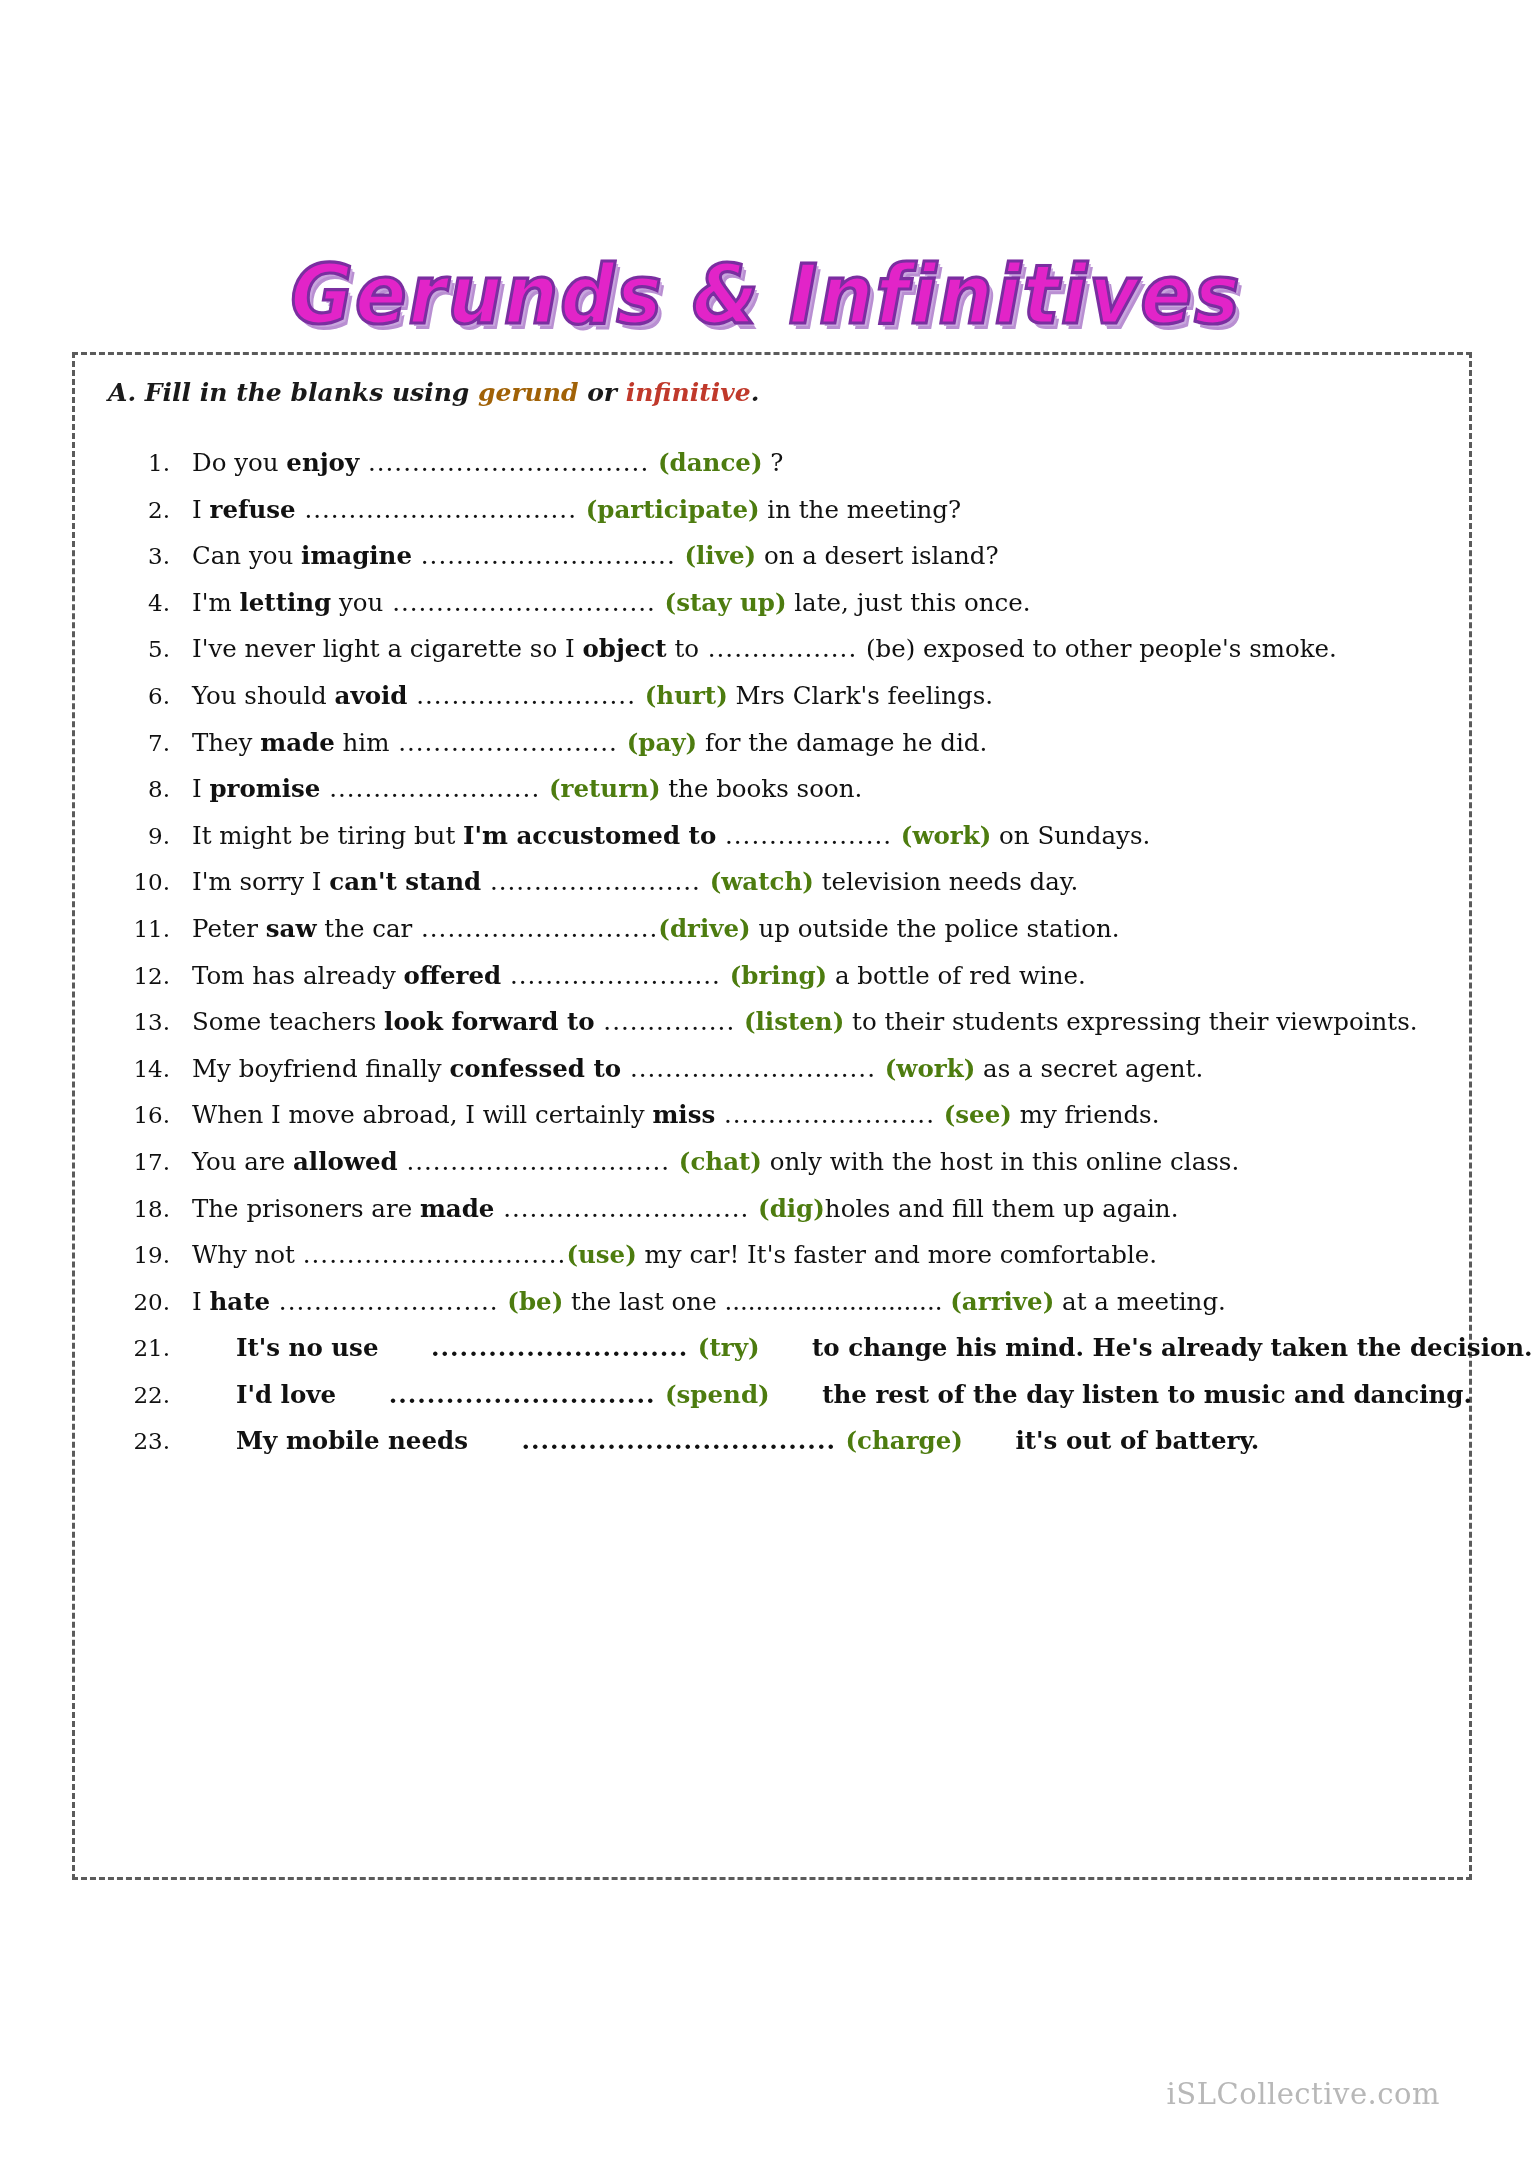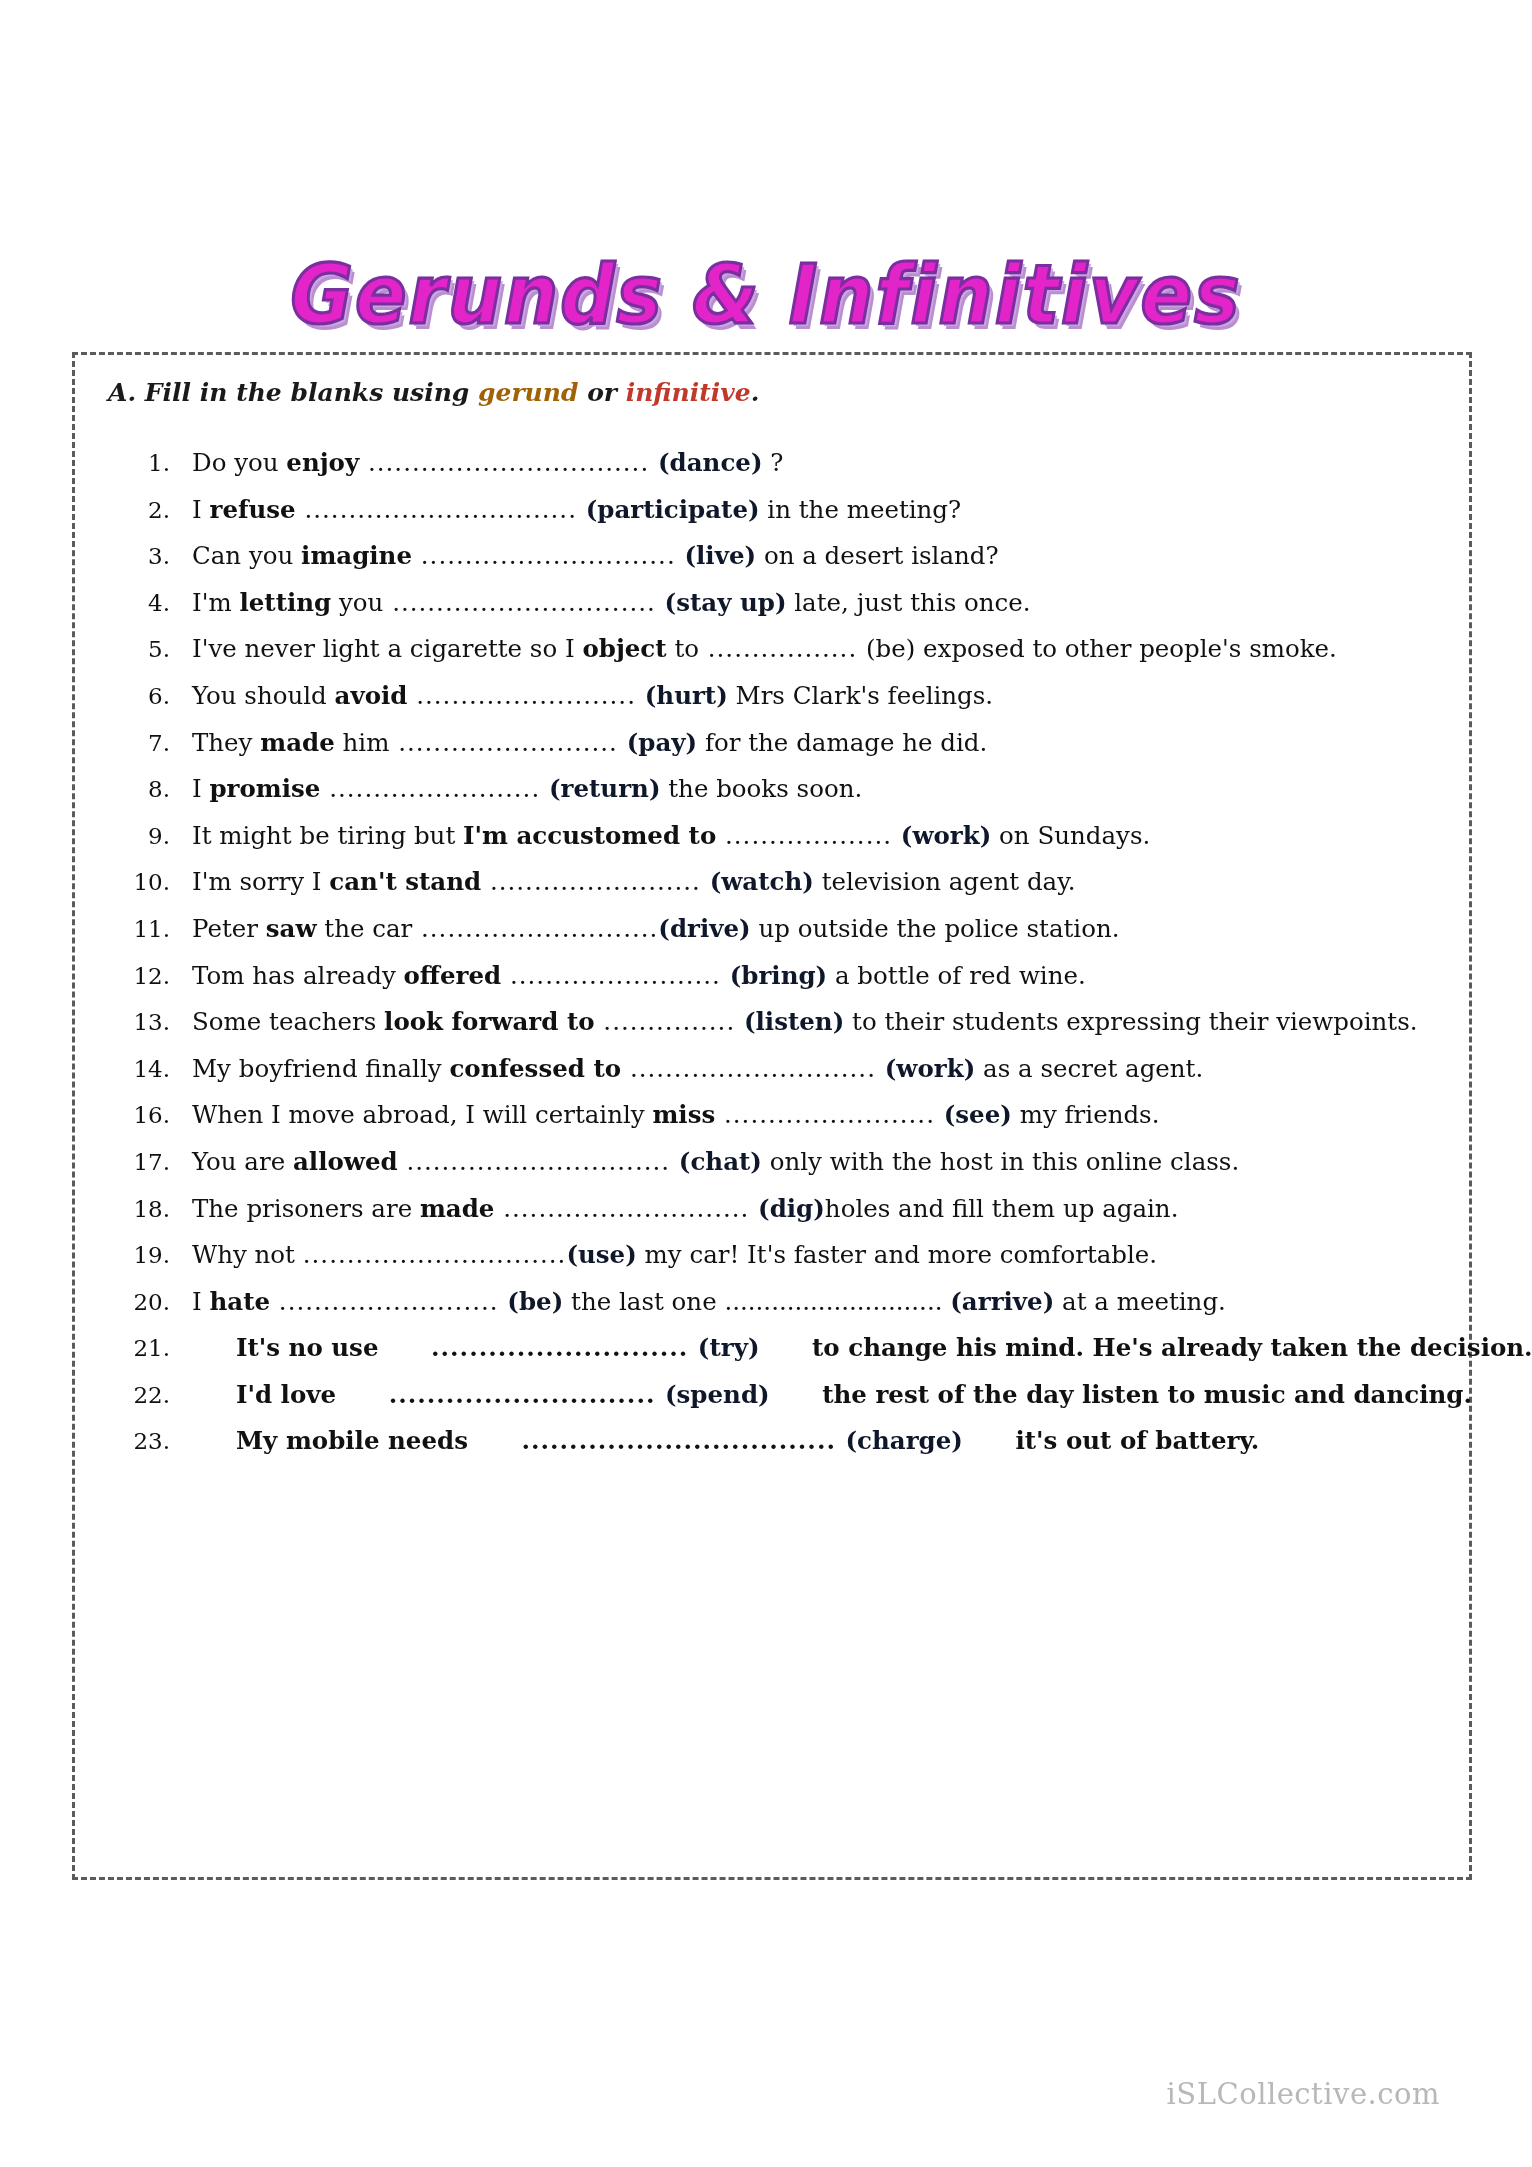--- a/index.html
+++ b/index.html
@@ -103,7 +103,7 @@
     white-space: nowrap;
   }
   .item-text b { font-weight: bold; }
-  .cue { color: #0f172a; font-weight: bold; margin-top: 28px; }
+  .cue { color: #4d7c0f; font-weight: bold; margin-top: 28px; }
   .cue-plain { color: #111; }
   .dots { letter-spacing: 1px; }
 

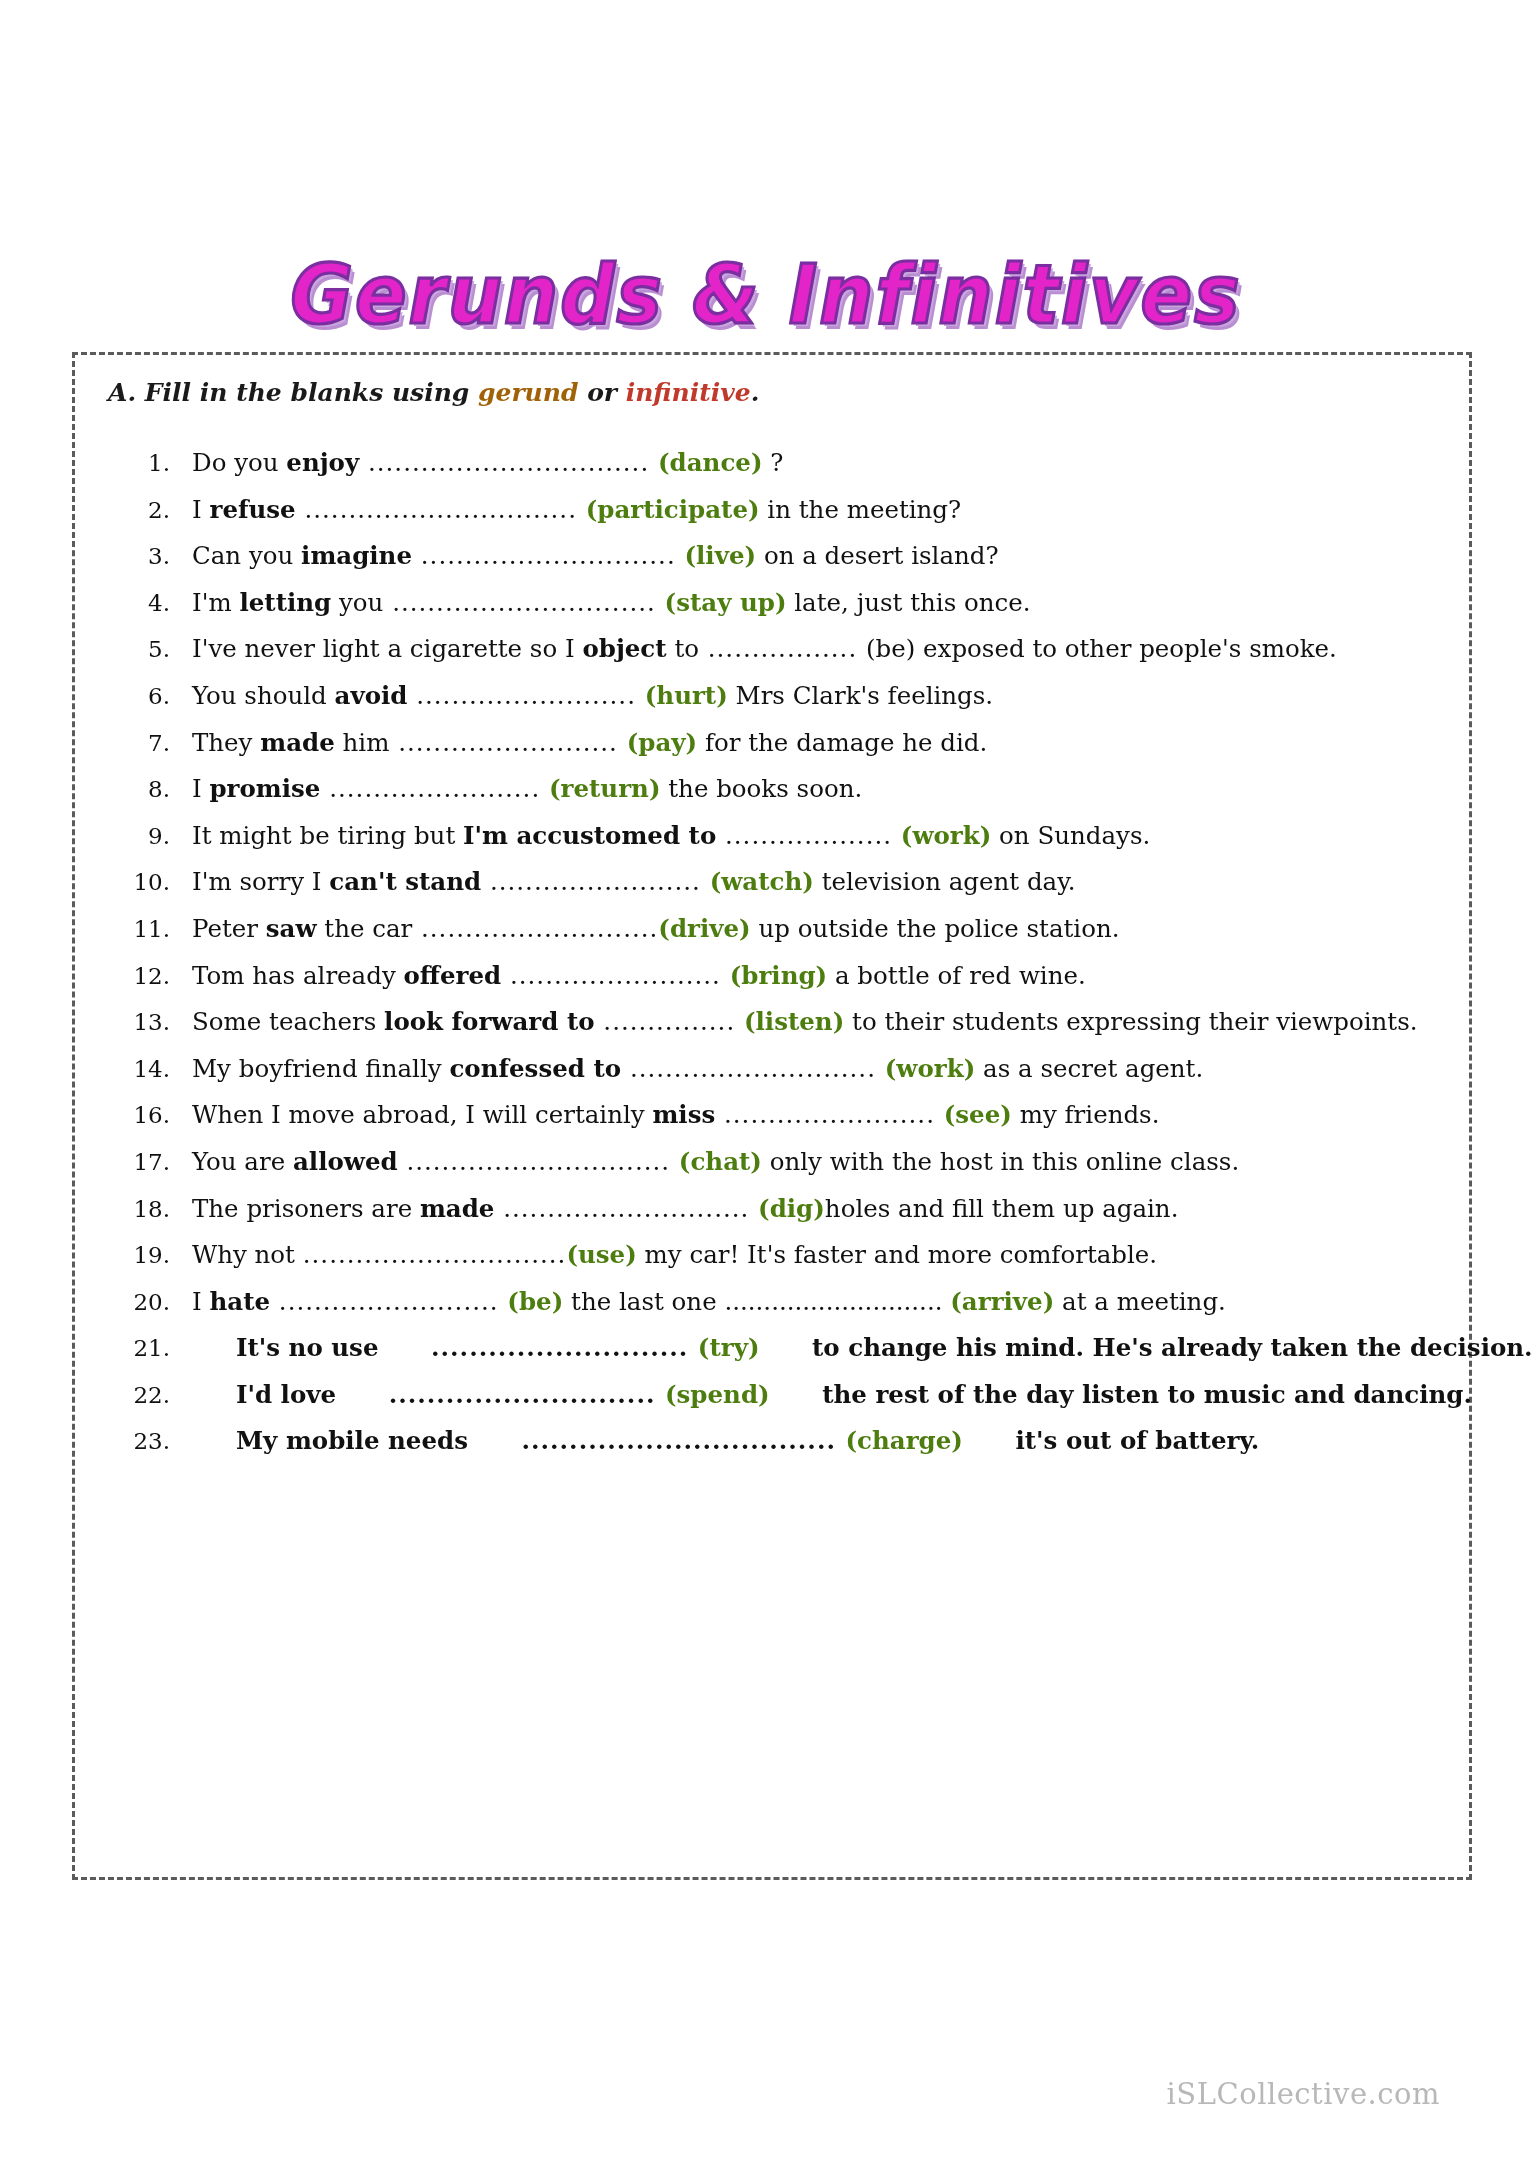--- a/index.html
+++ b/index.html
@@ -176,7 +176,7 @@
       </div>
       <div class="item">
         <span class="item-num">10.</span>
-        <span class="item-text"><span class="normal">I'm sorry I </span><b>can't stand</b><span class="dots normal"> ........................ </span><span class="cue">(watch)</span><span class="normal"> television agent day.</span></span>
+        <span class="item-text"><span class="normal">I'm sorry I </span><b>can't stand</b><span class="dots normal"> ........................ </span><span class="cue">(watch)</span><span class="normal"> television needs day.</span></span>
       </div>
       <div class="item">
         <span class="item-num">11.</span>

